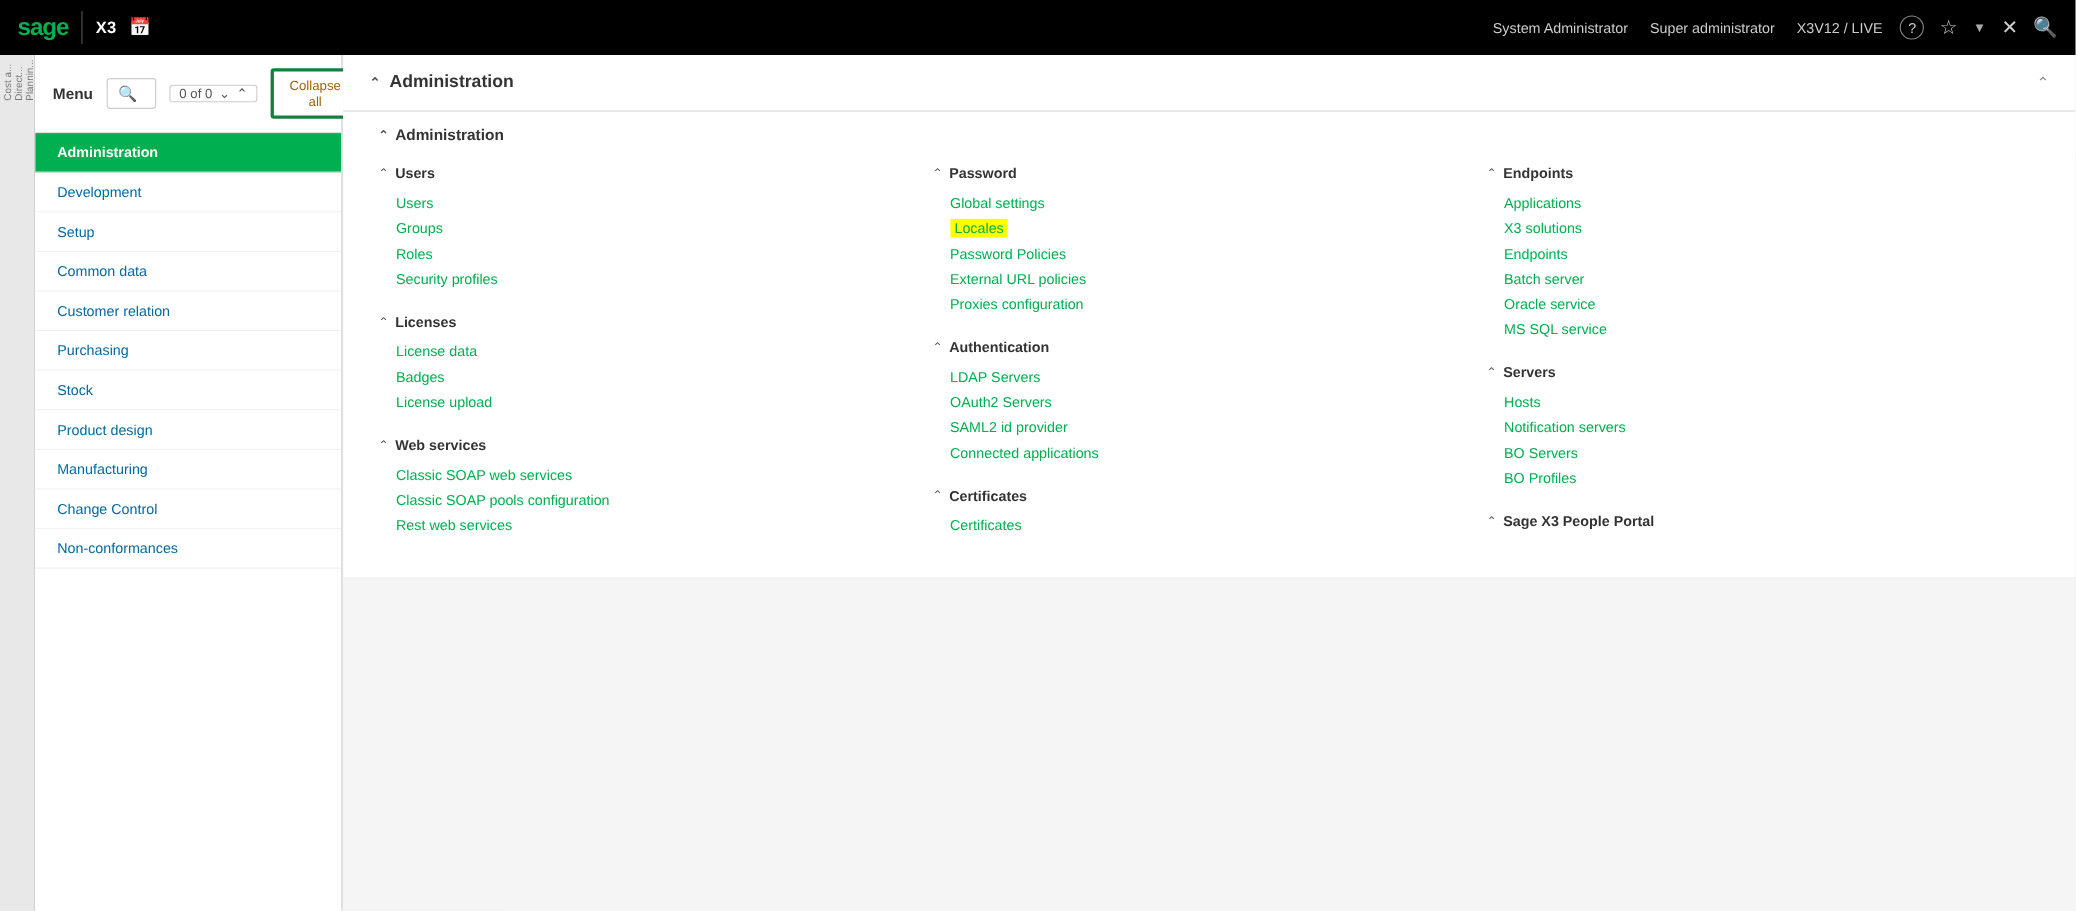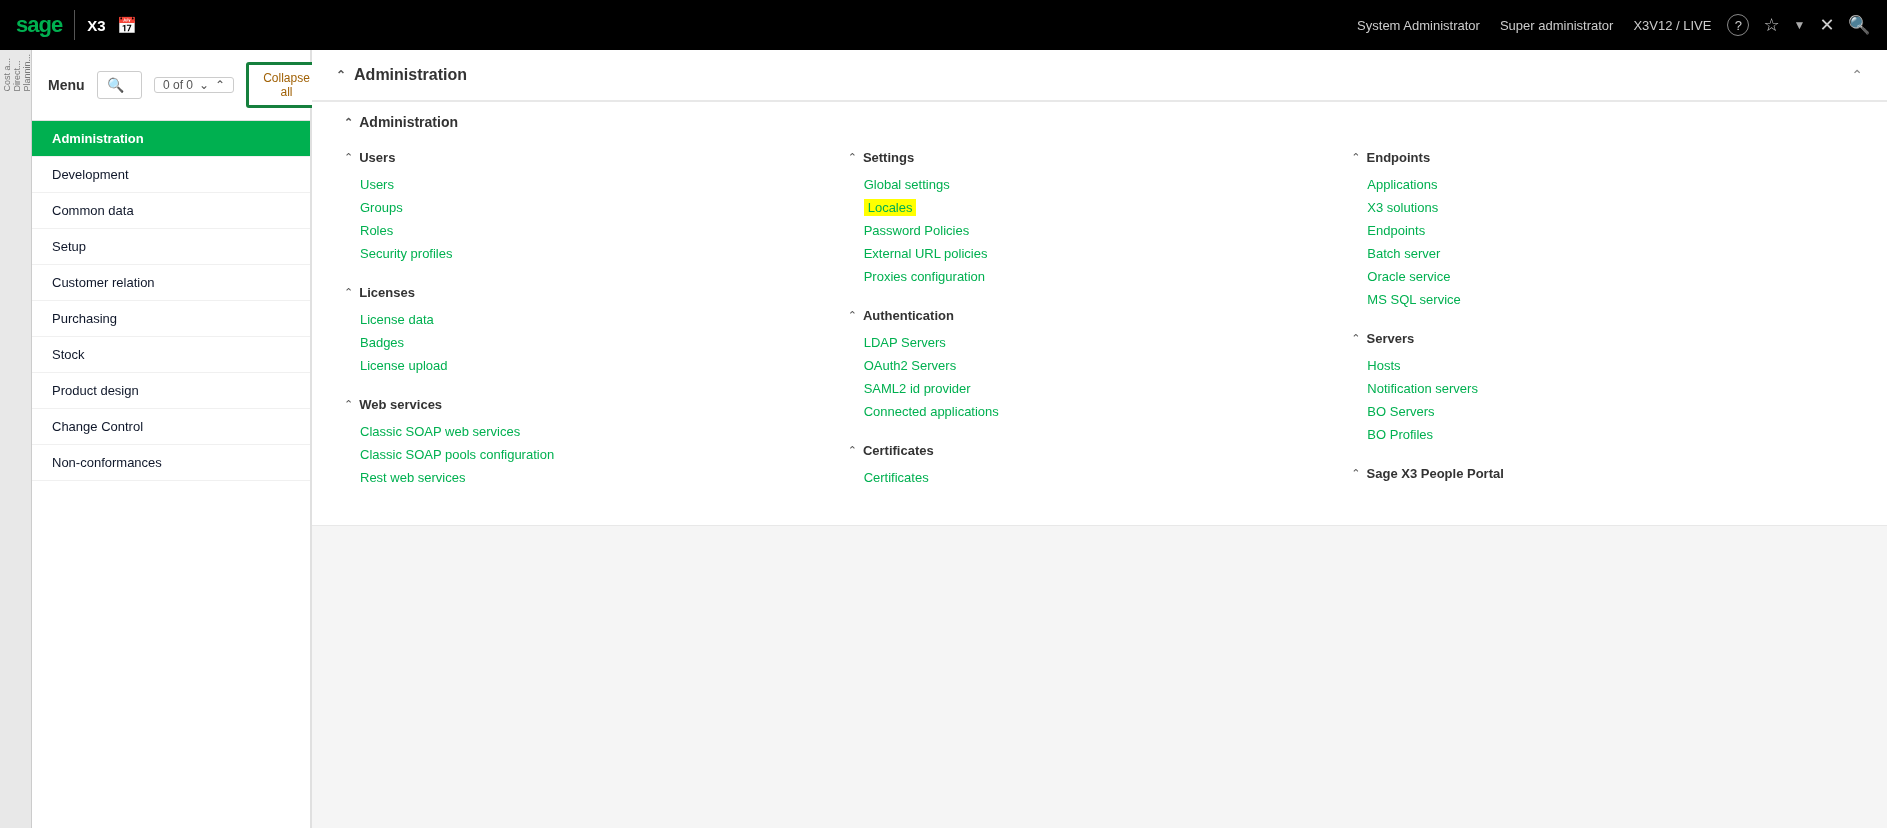--- a/index.html
+++ b/index.html
@@ -400,7 +400,7 @@
           <div class="col-group">
             <div class="col-group-header">
               <span class="col-group-chevron">⌃</span>
-              <span class="col-group-title">Settings</span>
+              <span class="col-group-title">Password</span>
             </div>
             <a class="col-link">Global settings</a>
             <a class="col-link" style="display:block;padding:4px 0 4px 16px;">

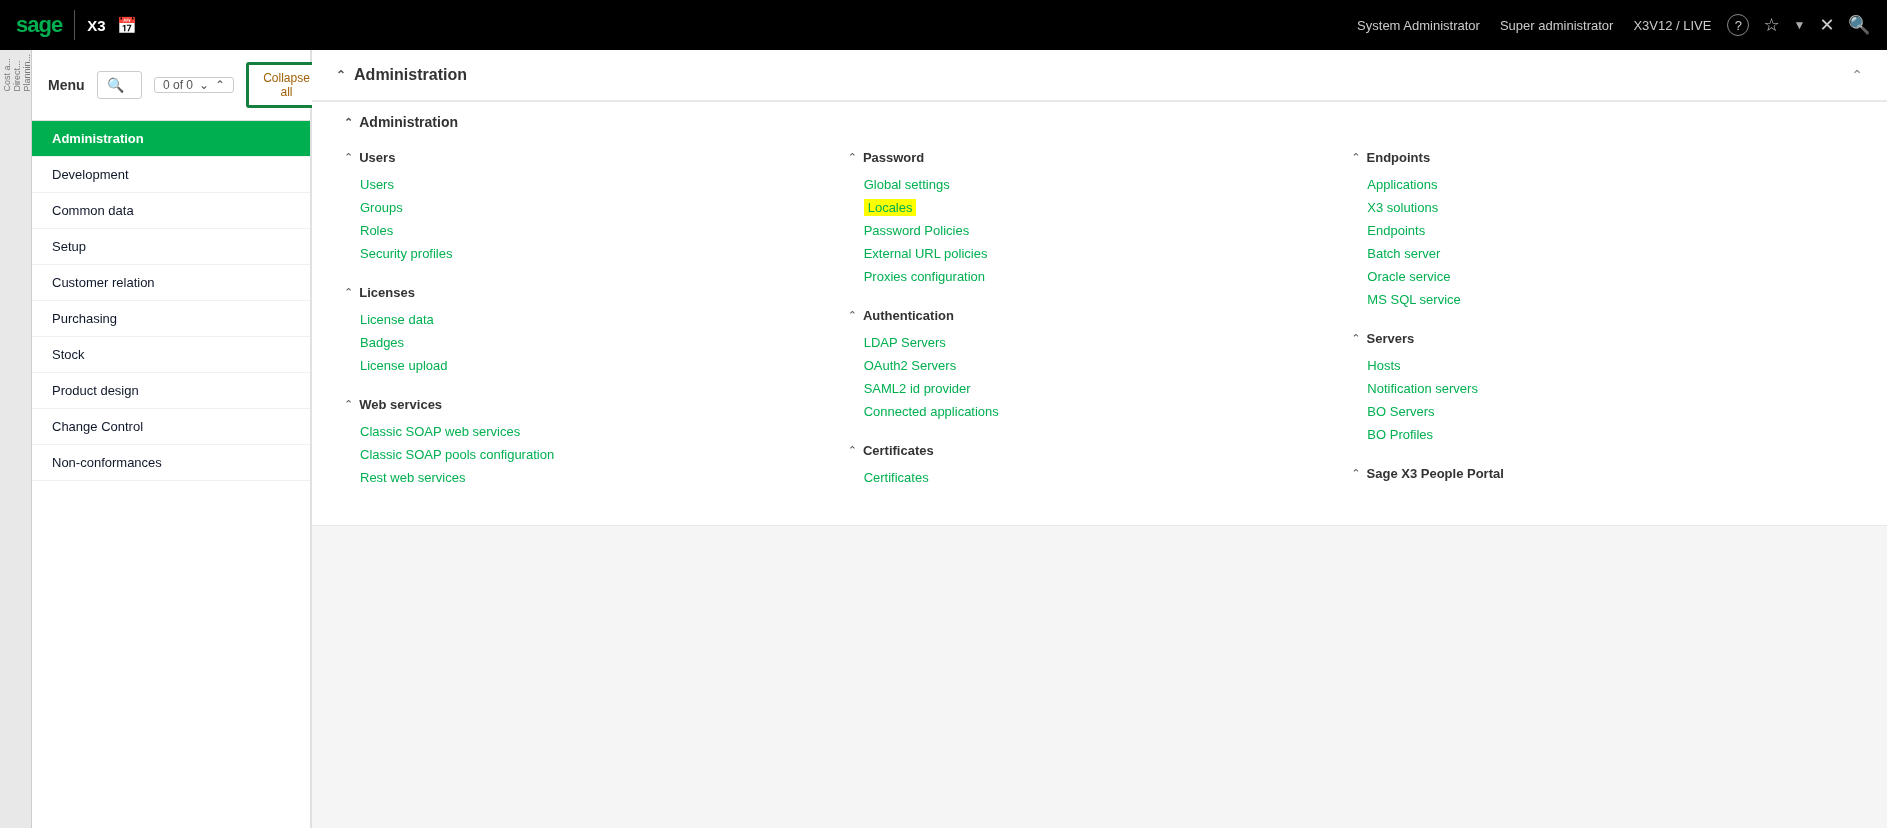--- a/index.html
+++ b/index.html
@@ -156,7 +156,7 @@
     .sidebar-item {
       padding: 10px 20px;
       cursor: pointer;
-      color: #0f172a;
+      color: #0369a1;
       font-size: 13px;
       border-bottom: 1px solid #f0f0f0;
     }

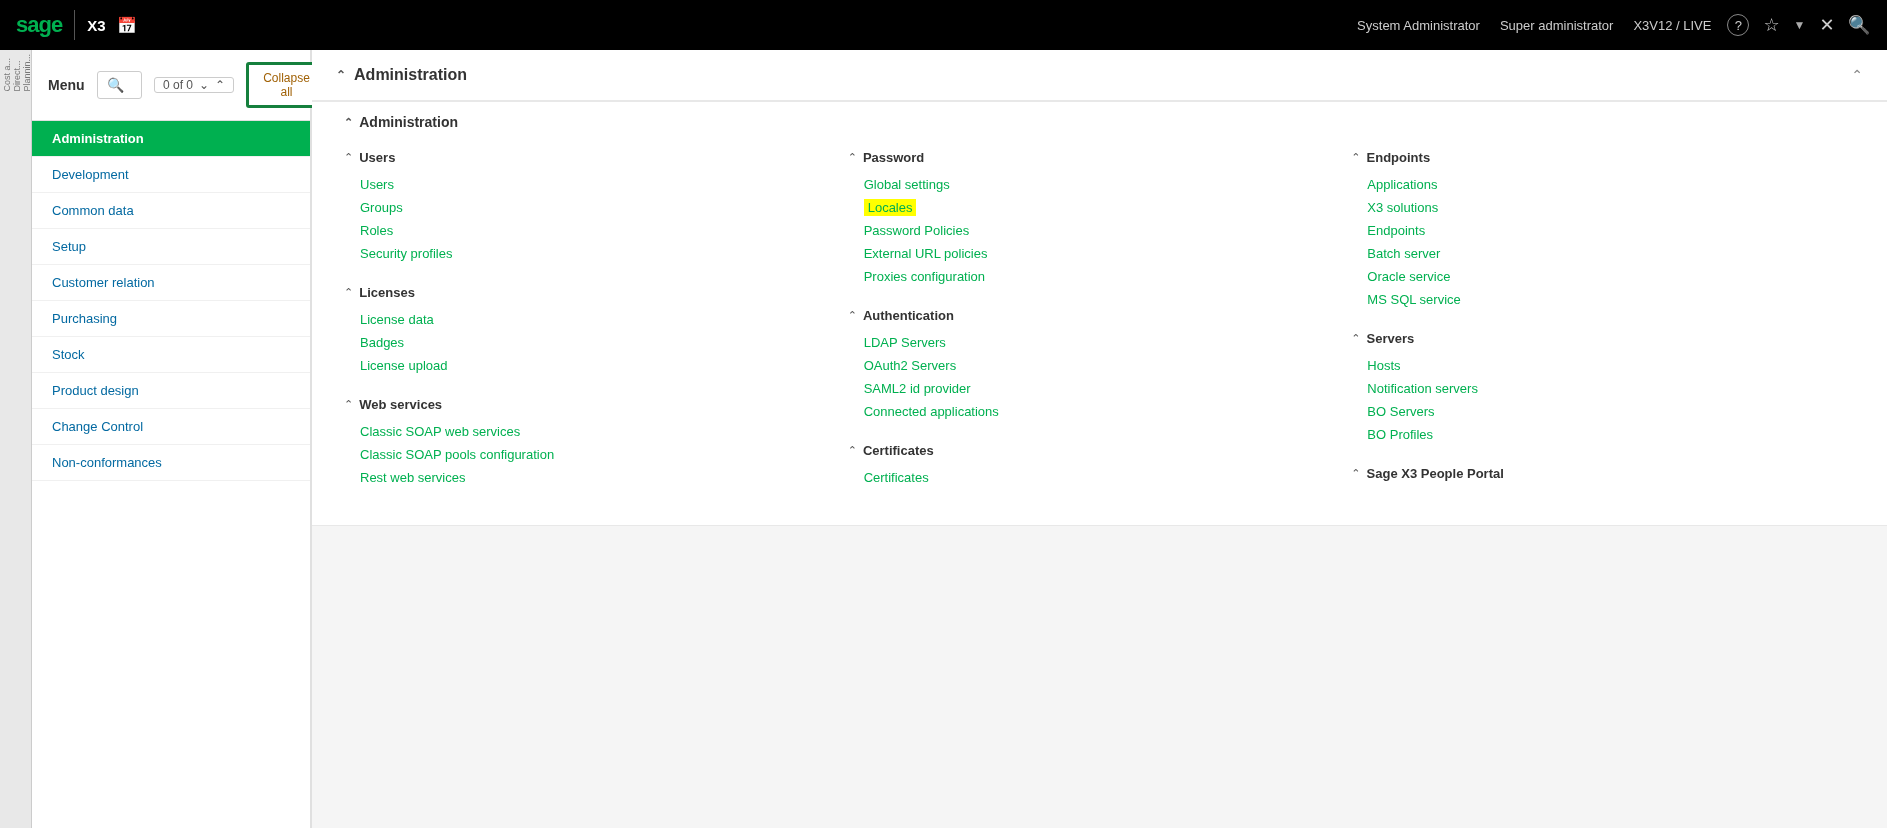--- a/index.html
+++ b/index.html
@@ -315,10 +315,10 @@
         <span>Development</span>
       </div>
       <div class="sidebar-item">
+        <span>Setup</span>
+      </div>
+      <div class="sidebar-item">
         <span>Common data</span>
-      </div>
-      <div class="sidebar-item">
-        <span>Setup</span>
       </div>
       <div class="sidebar-item">
         <span>Customer relation</span>

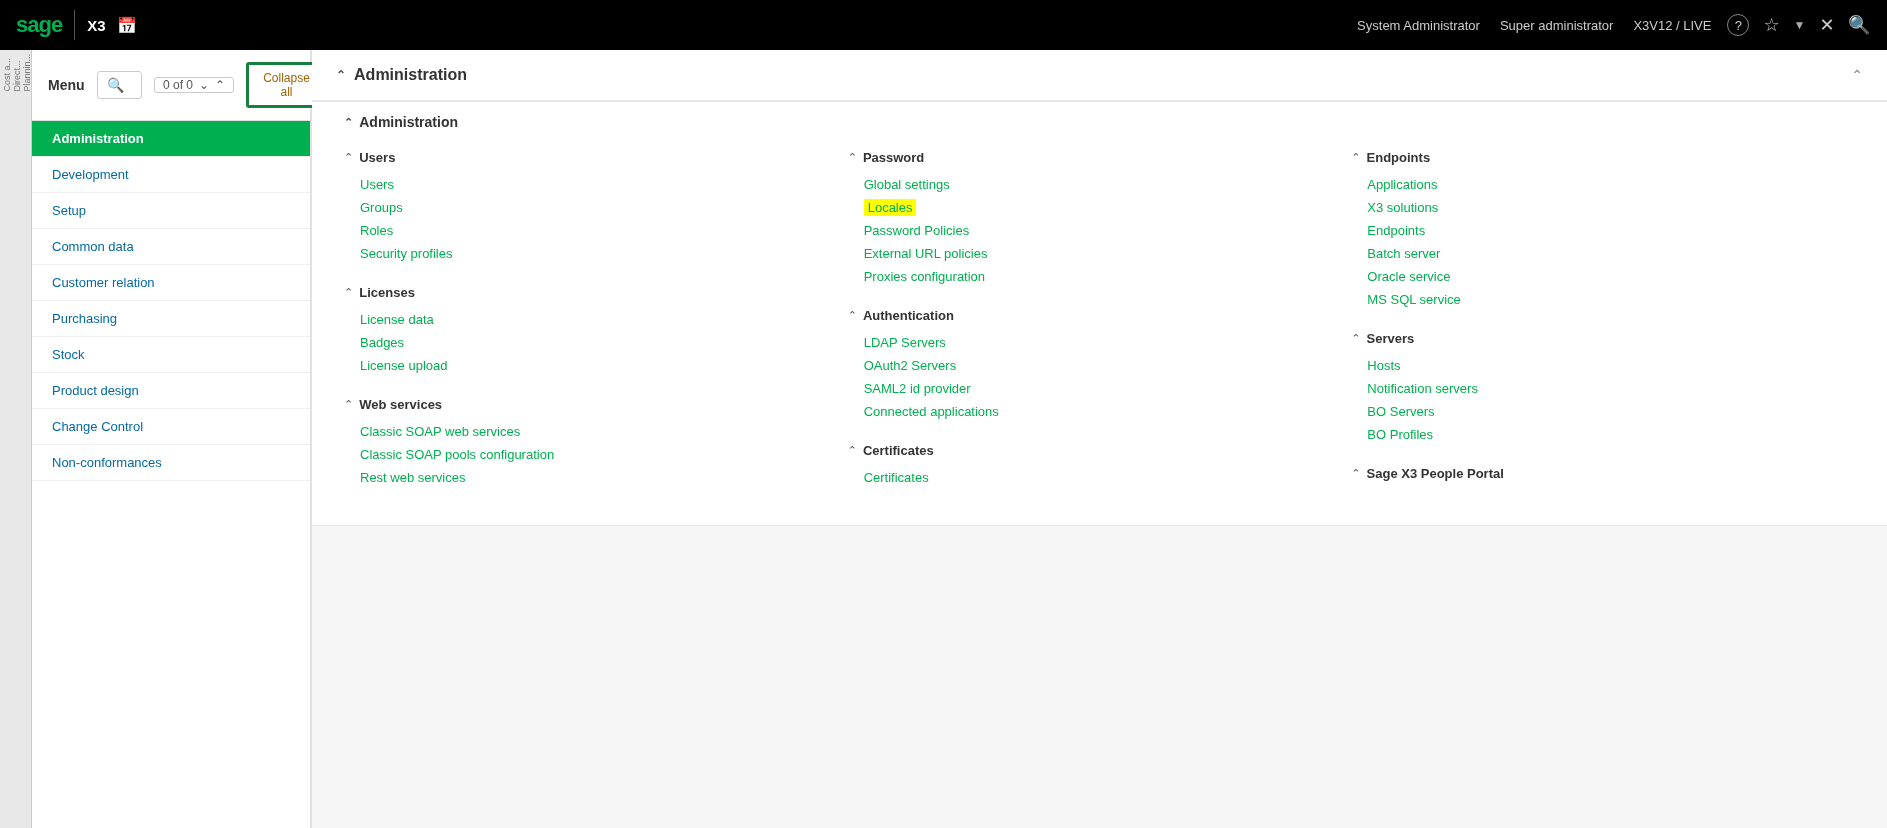--- a/index.html
+++ b/index.html
@@ -333,6 +333,9 @@
         <span>Product design</span>
       </div>
       <div class="sidebar-item">
+        <span>Manufacturing</span>
+      </div>
+      <div class="sidebar-item">
         <span>Change Control</span>
       </div>
       <div class="sidebar-item">

